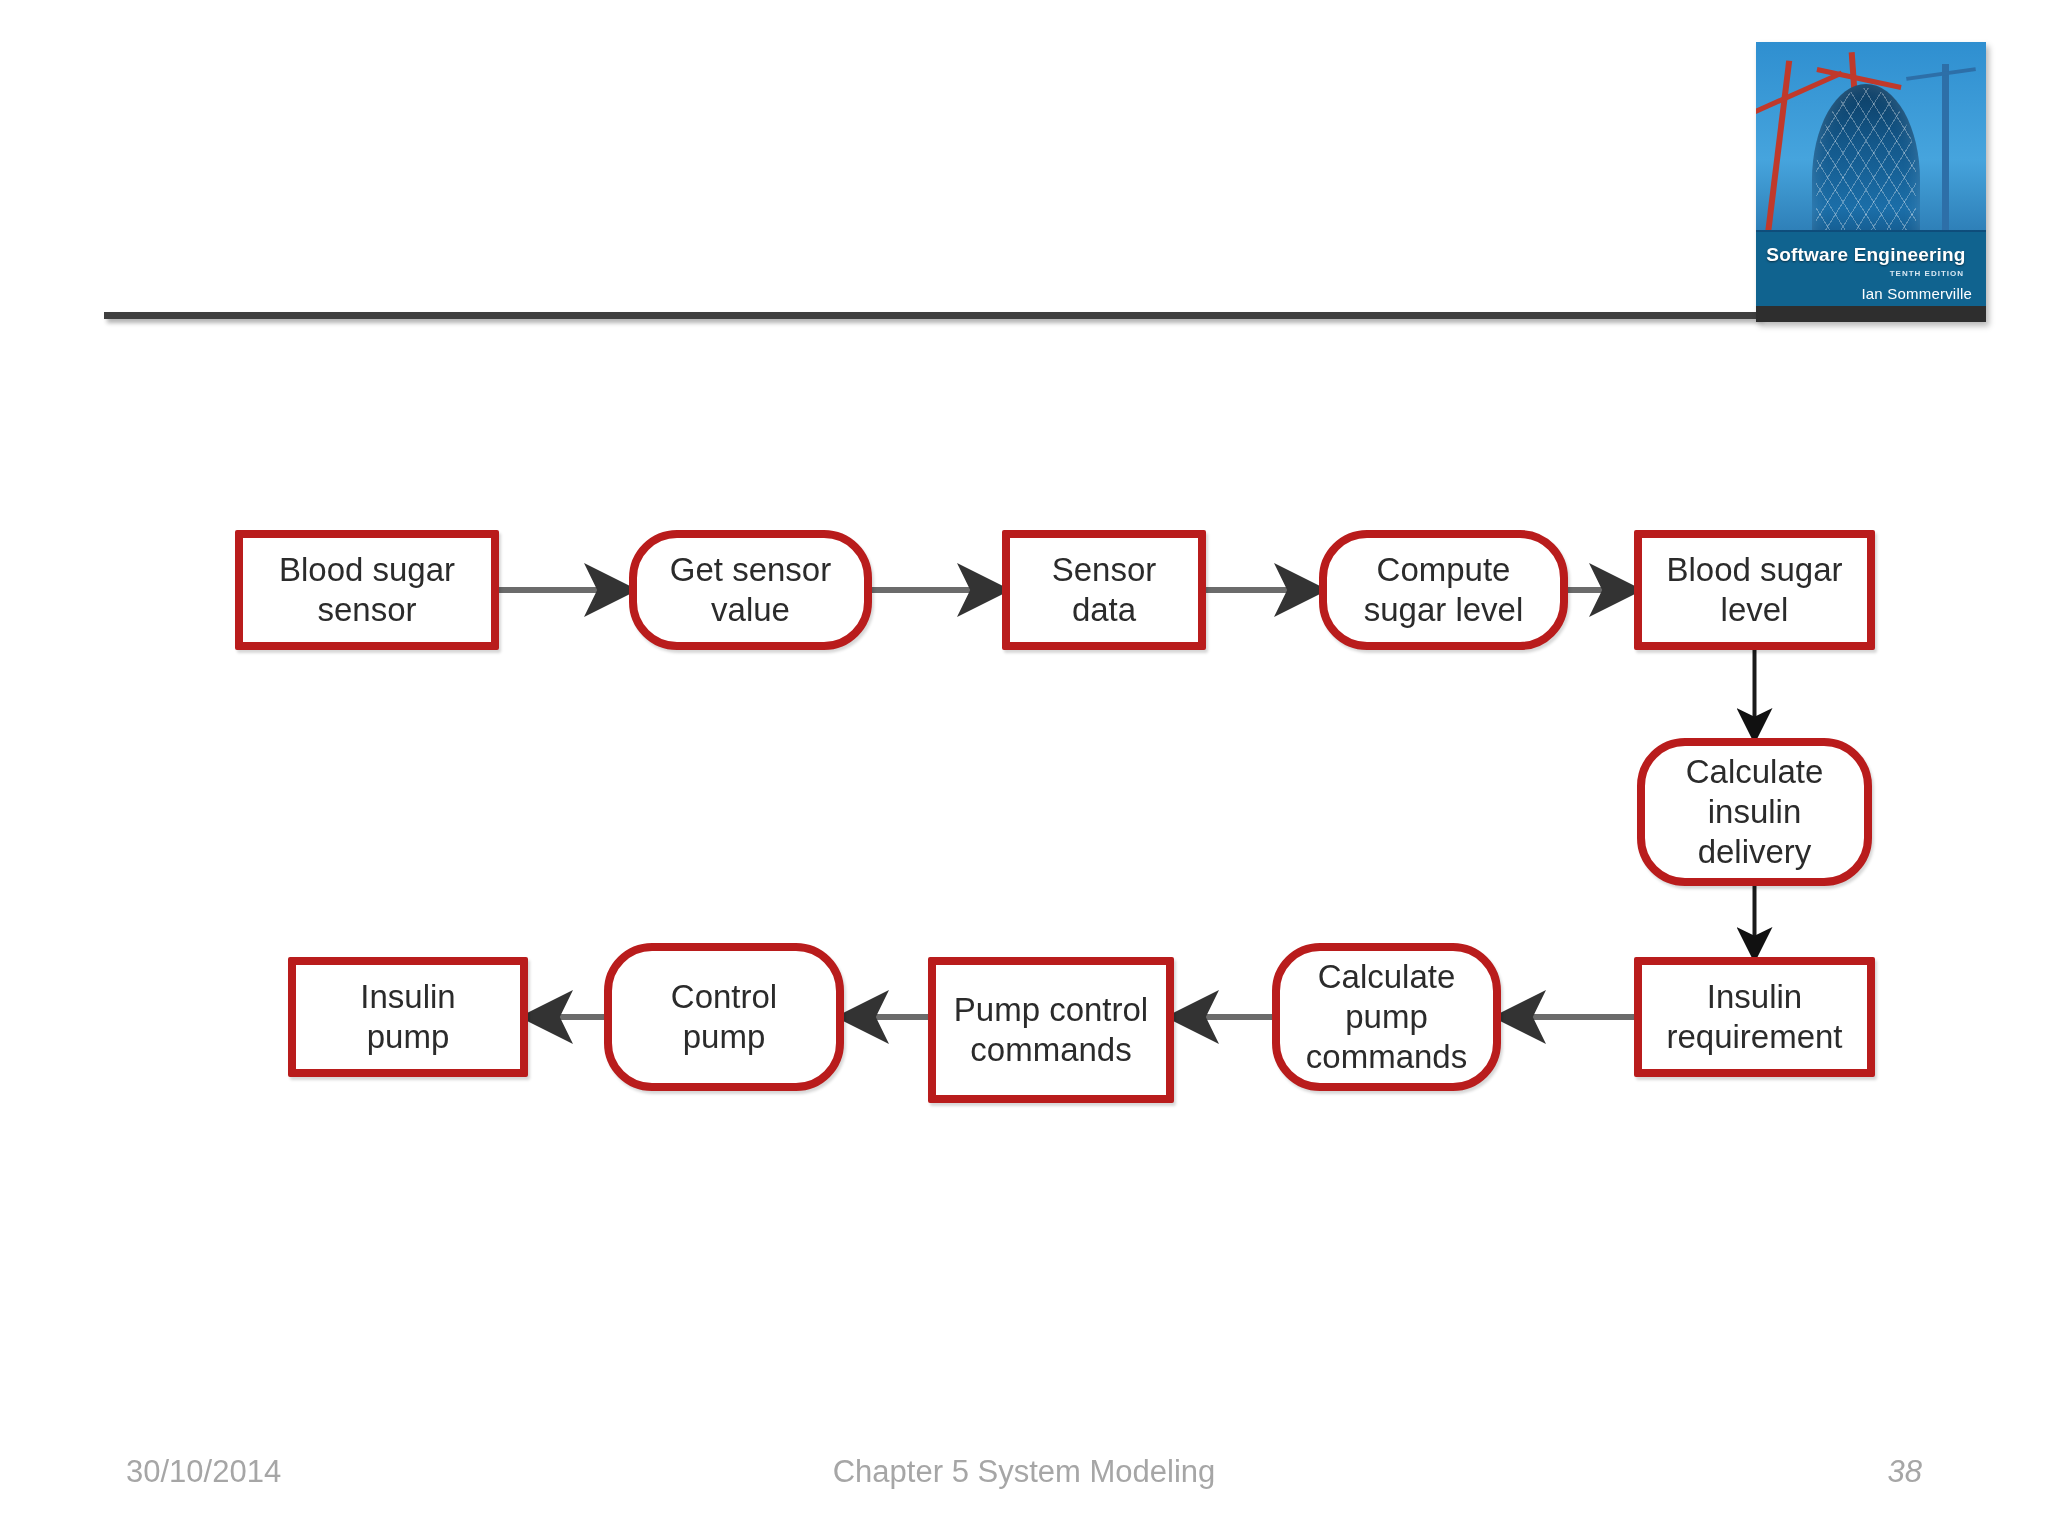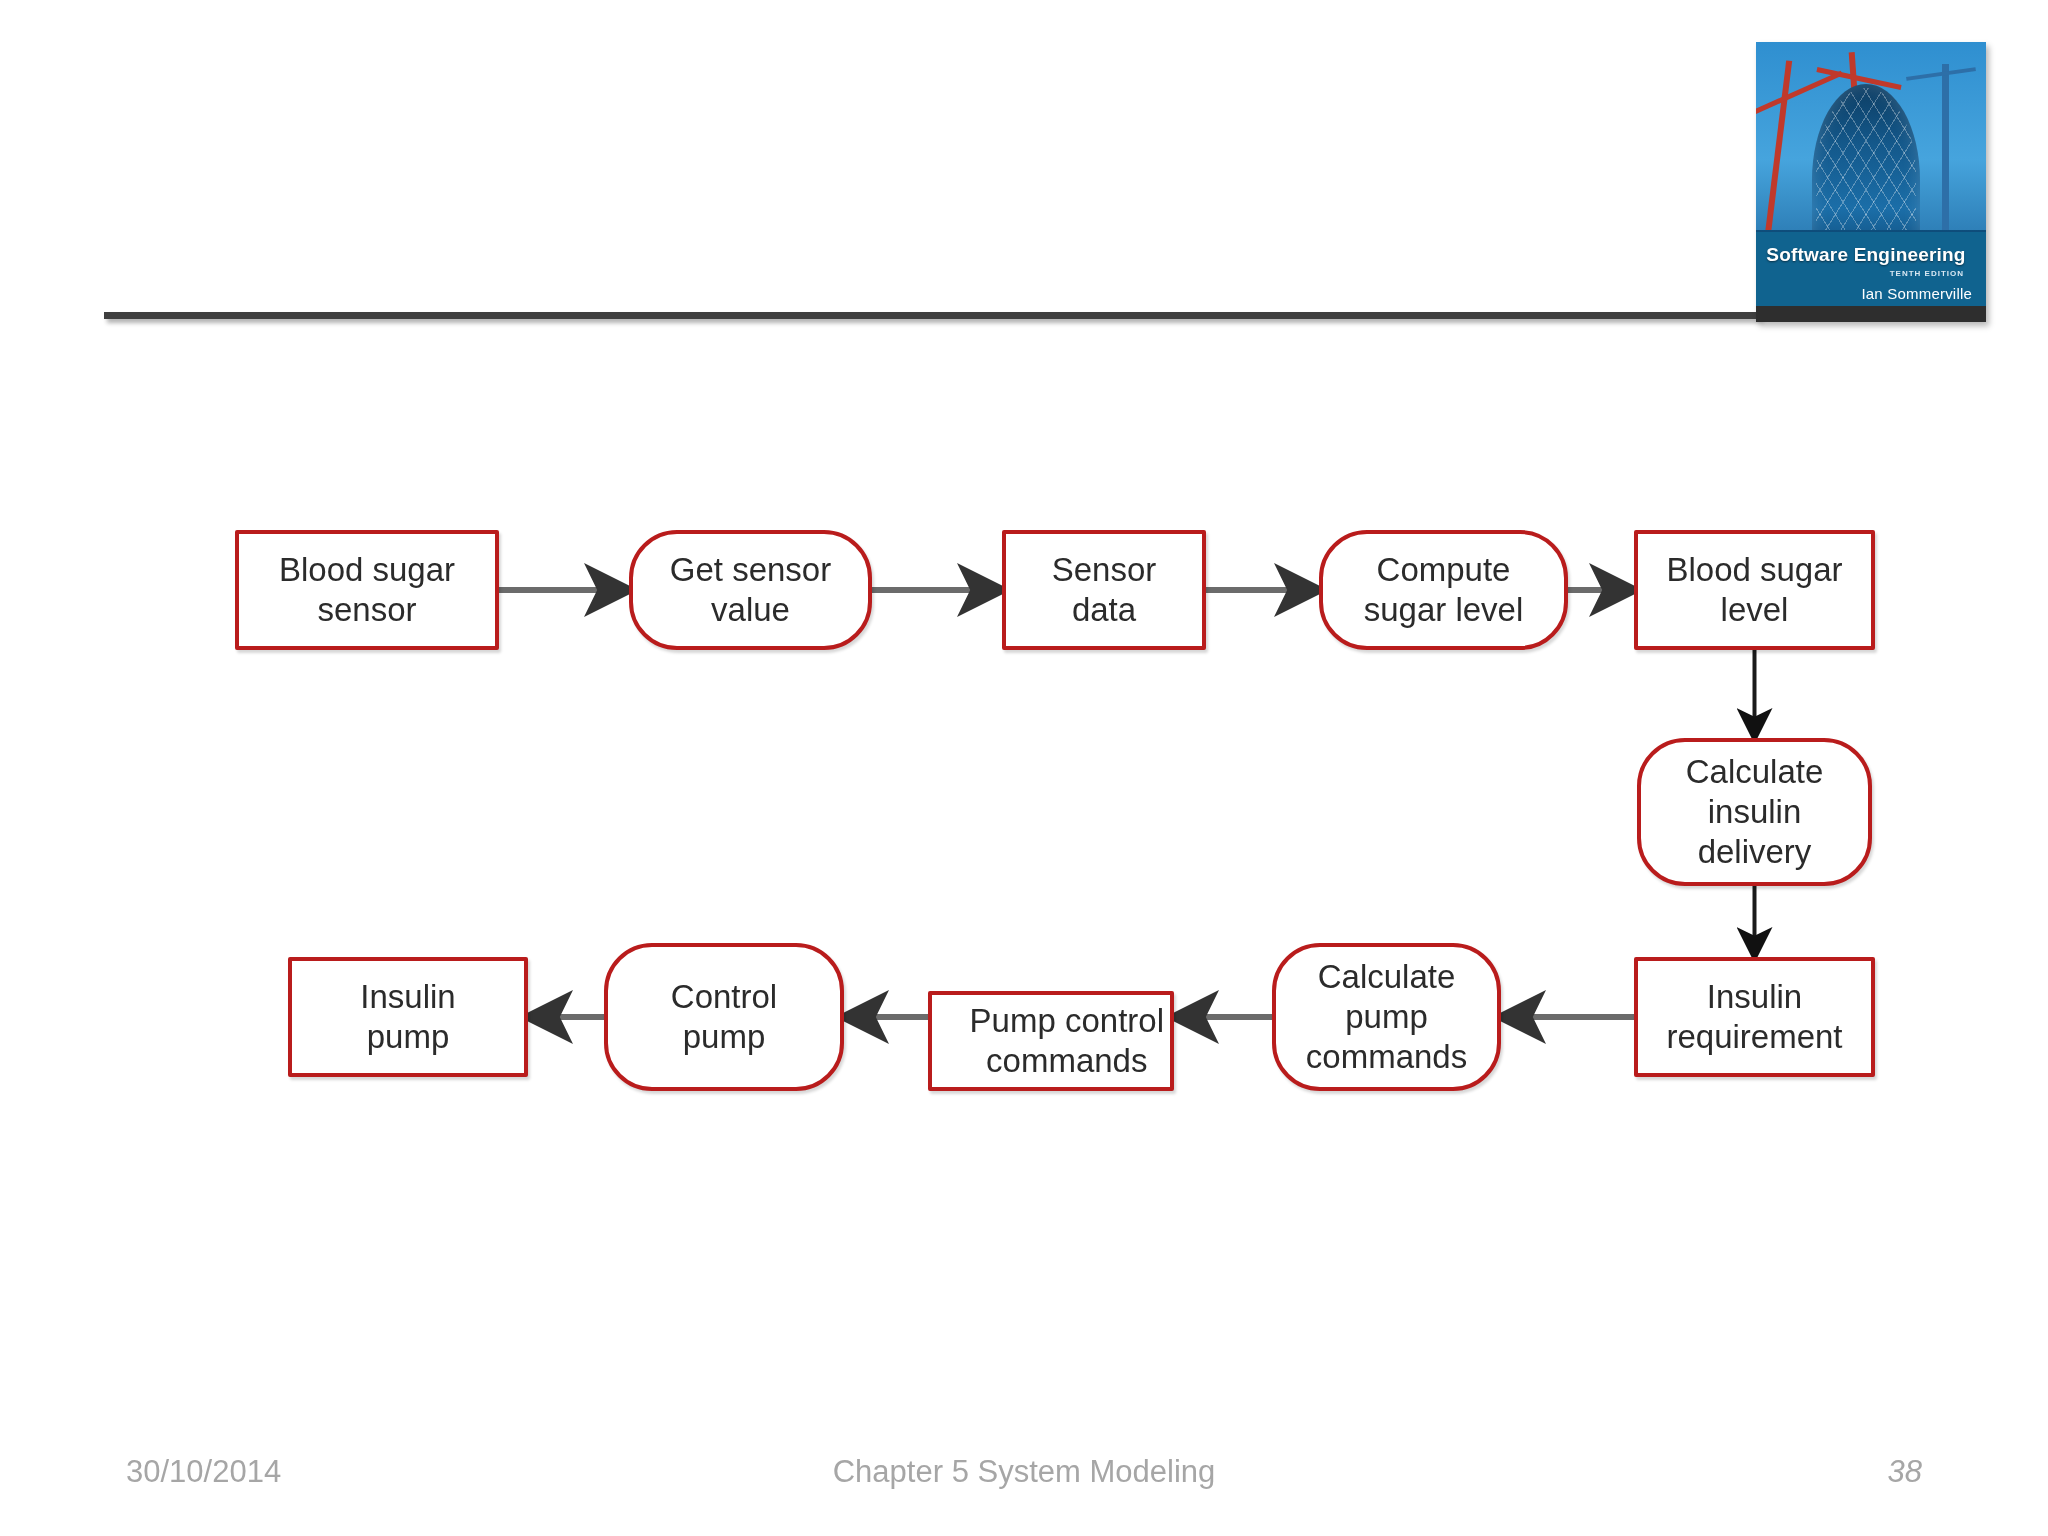--- a/index.html
+++ b/index.html
@@ -75,7 +75,7 @@
   
   #diagram{position:absolute;left:0;top:0;width:2048px;height:1536px;}
   .node{
-    position:absolute;background:#ffffff;border:4px solid #b91c1c;
+    position:absolute;background:#ffffff;border:8px solid #b91c1c;
     display:flex;align-items:center;justify-content:center;text-align:center;
     color:#2b2b2b;font-size:33px;line-height:40px;
     box-shadow:2px 3px 3px rgba(0,0,0,.16);

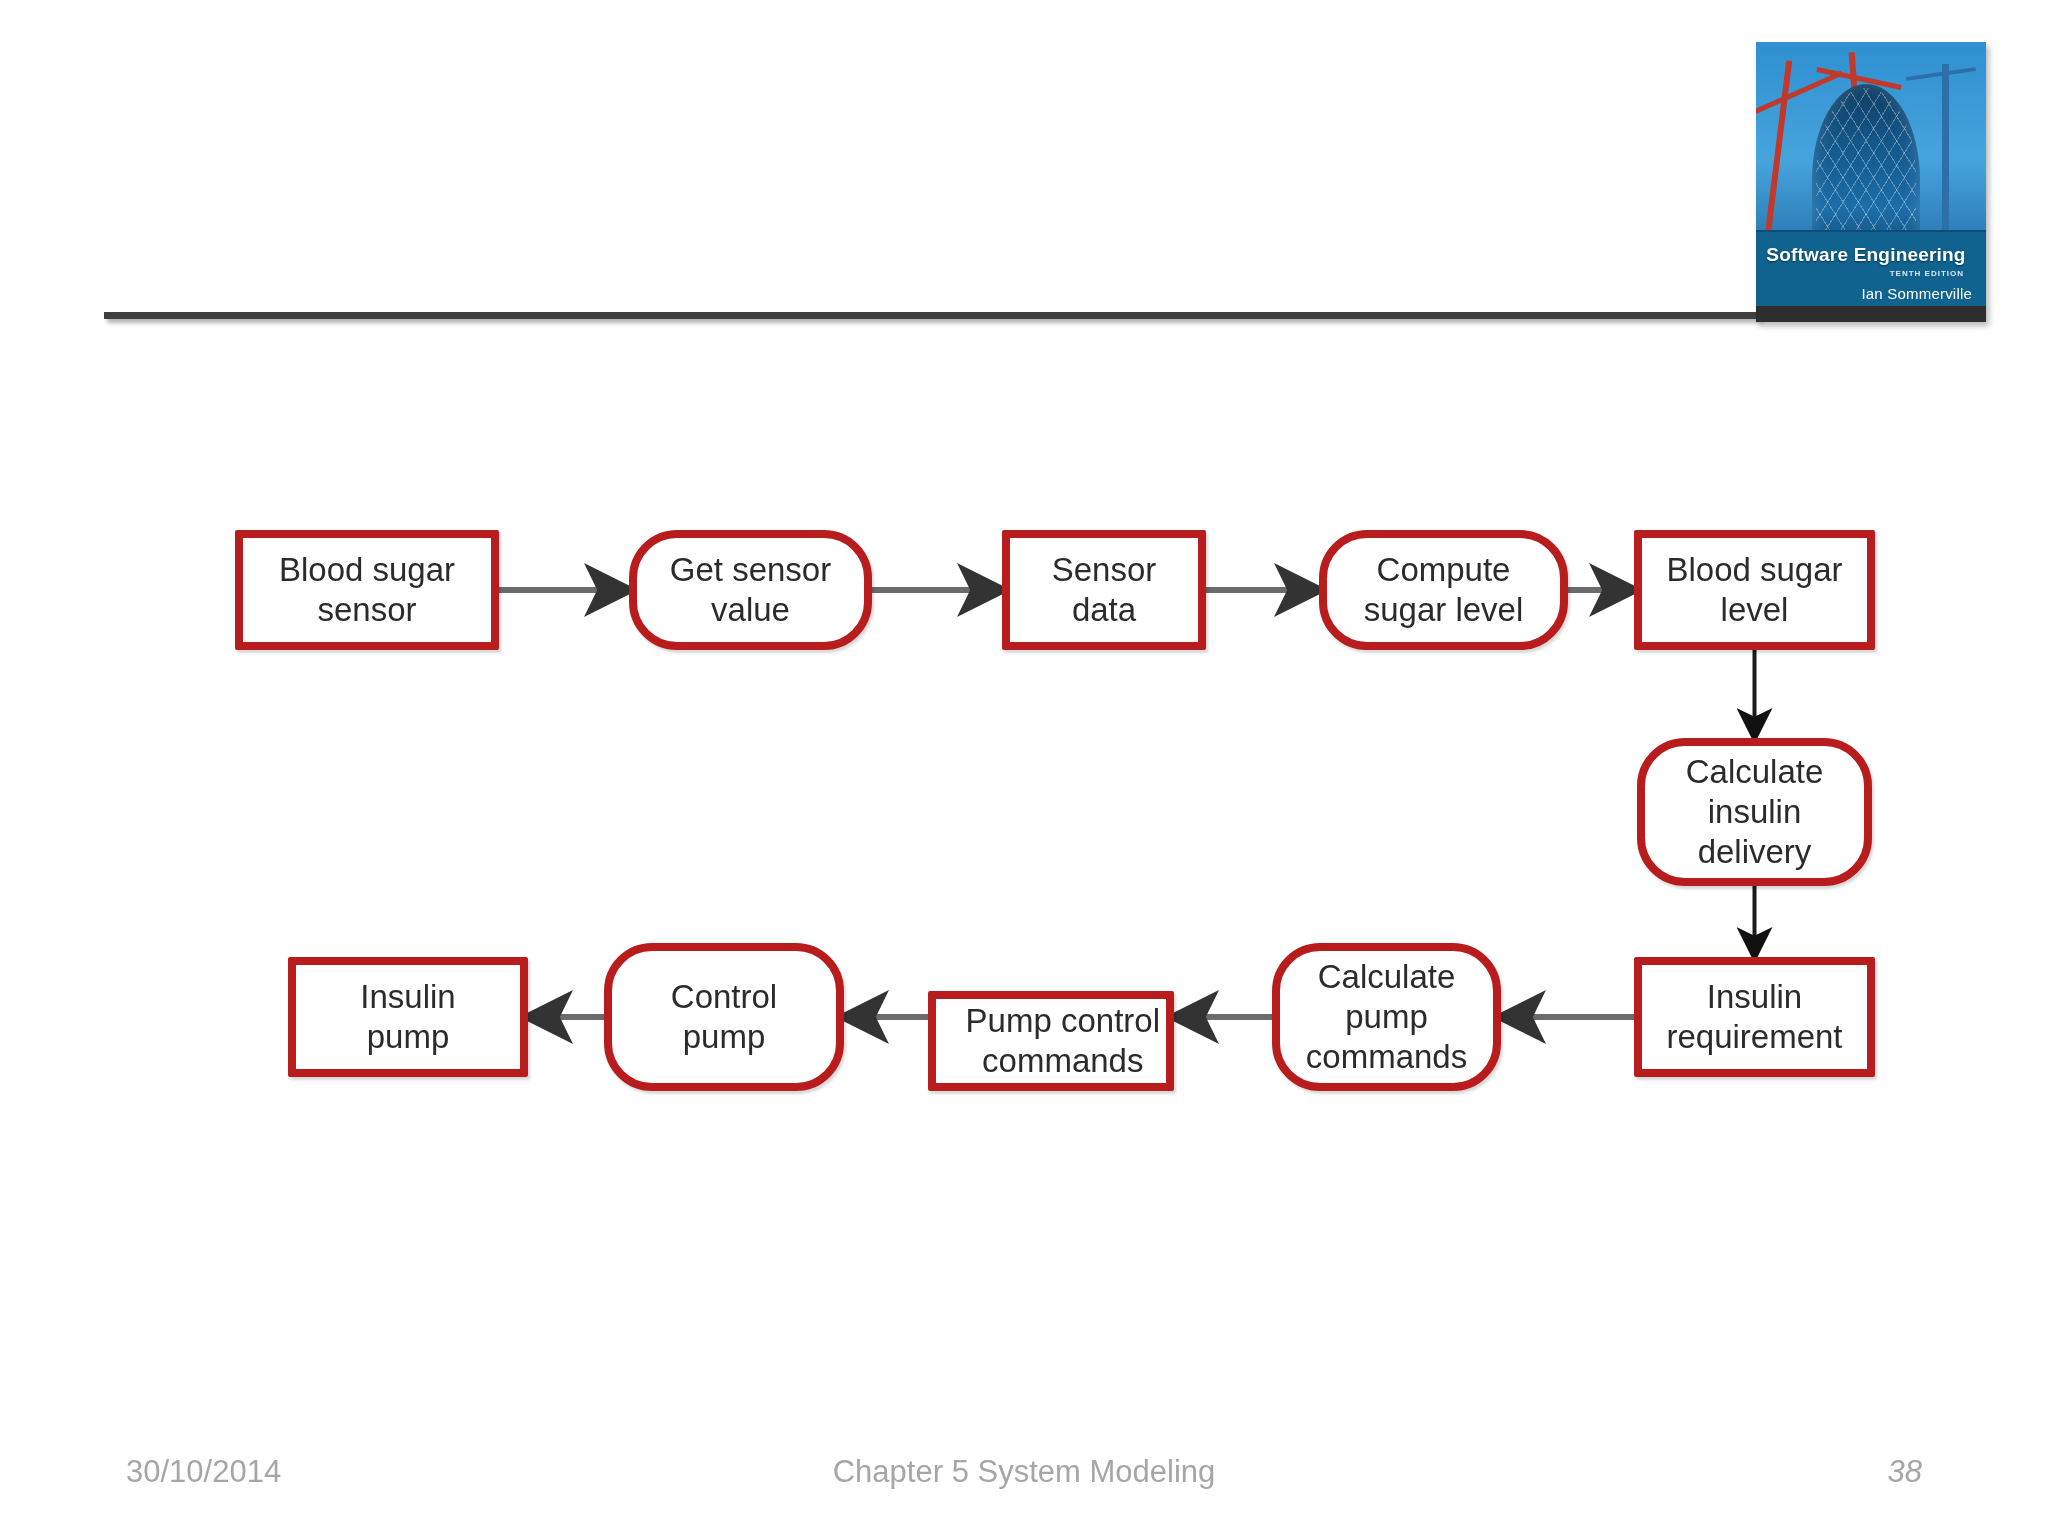--- a/index.html
+++ b/index.html
@@ -178,7 +178,7 @@
 pump
 commands</span>
         </div>
-        <div class="node object" style="left: 928px; top: 991px; width: 246px; height: 100px; justify-content: flex-end;">
+        <div class="node object" style="left: 928px; top: 957px; width: 246px; height: 146px;">
           <span class="lbl">Pump control
 commands</span>
         </div>

